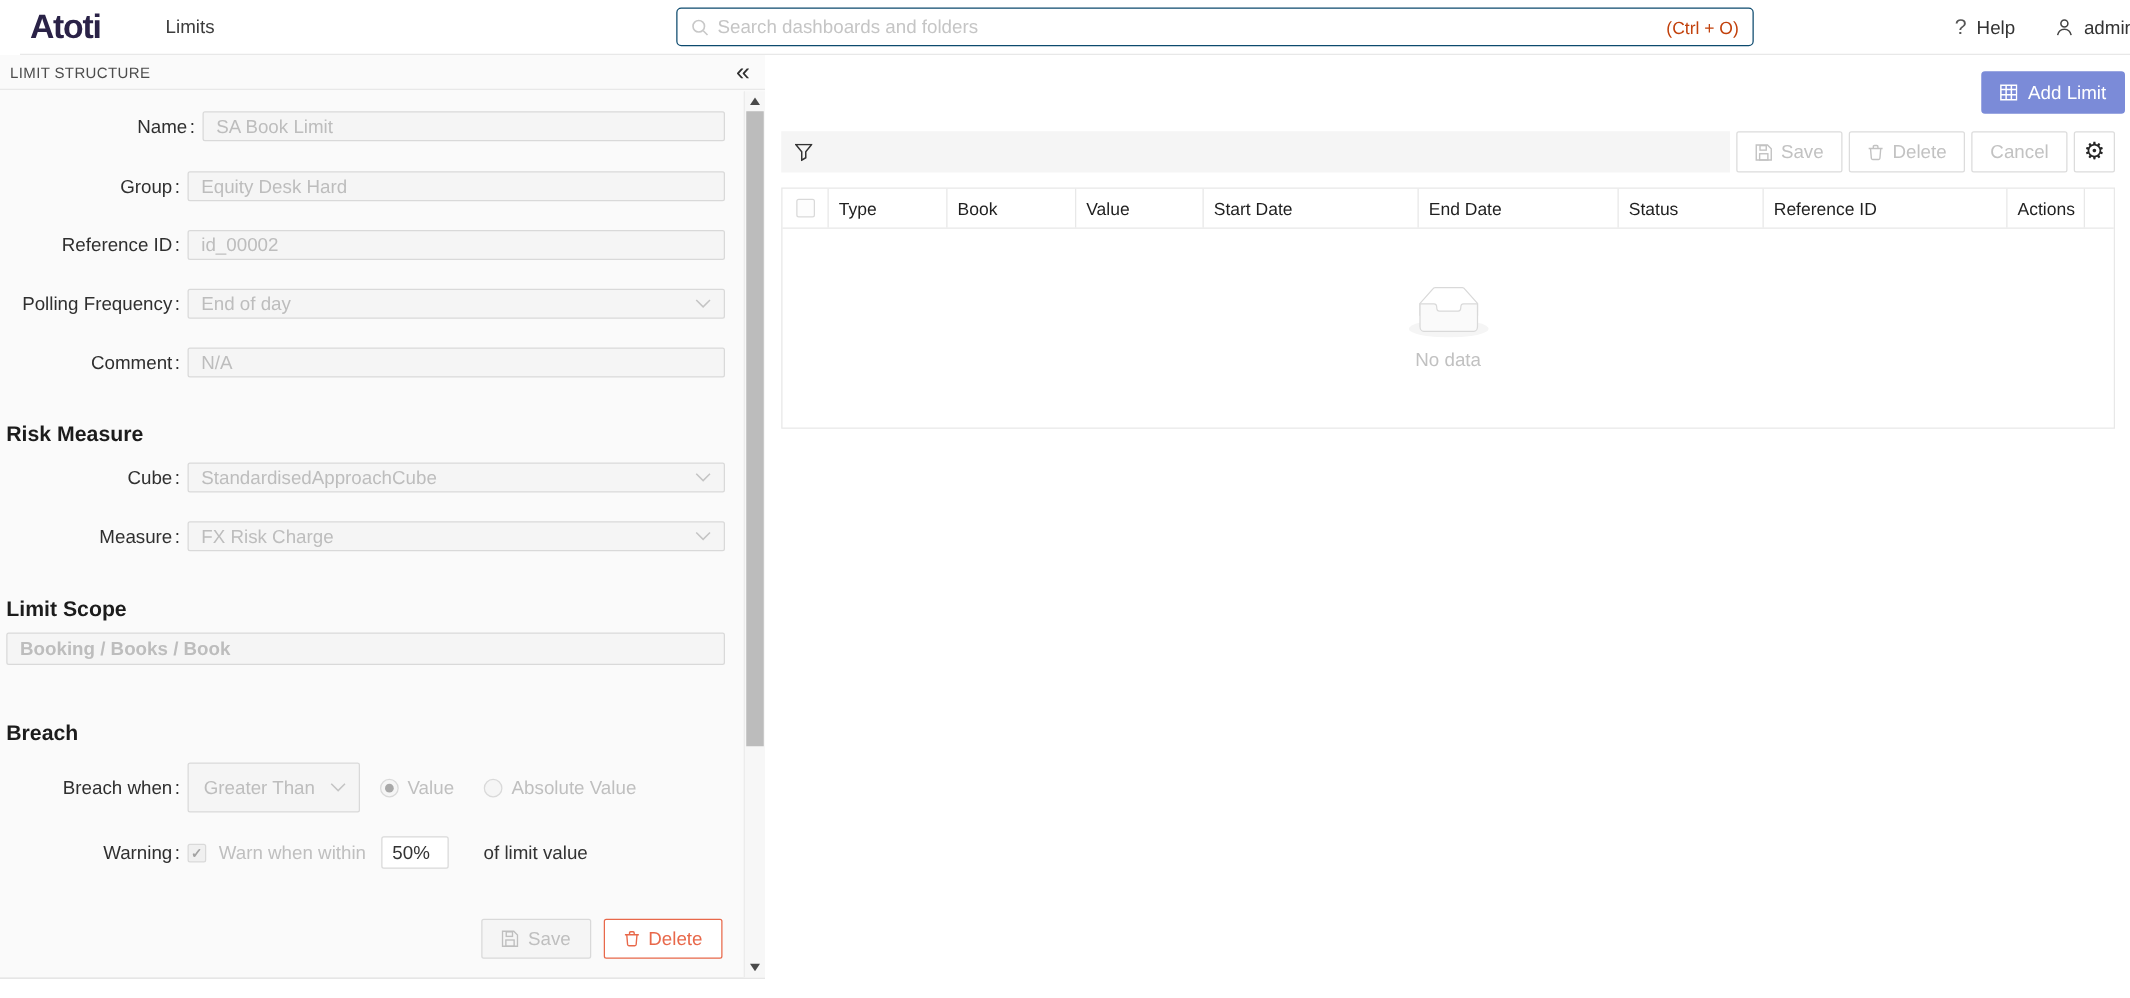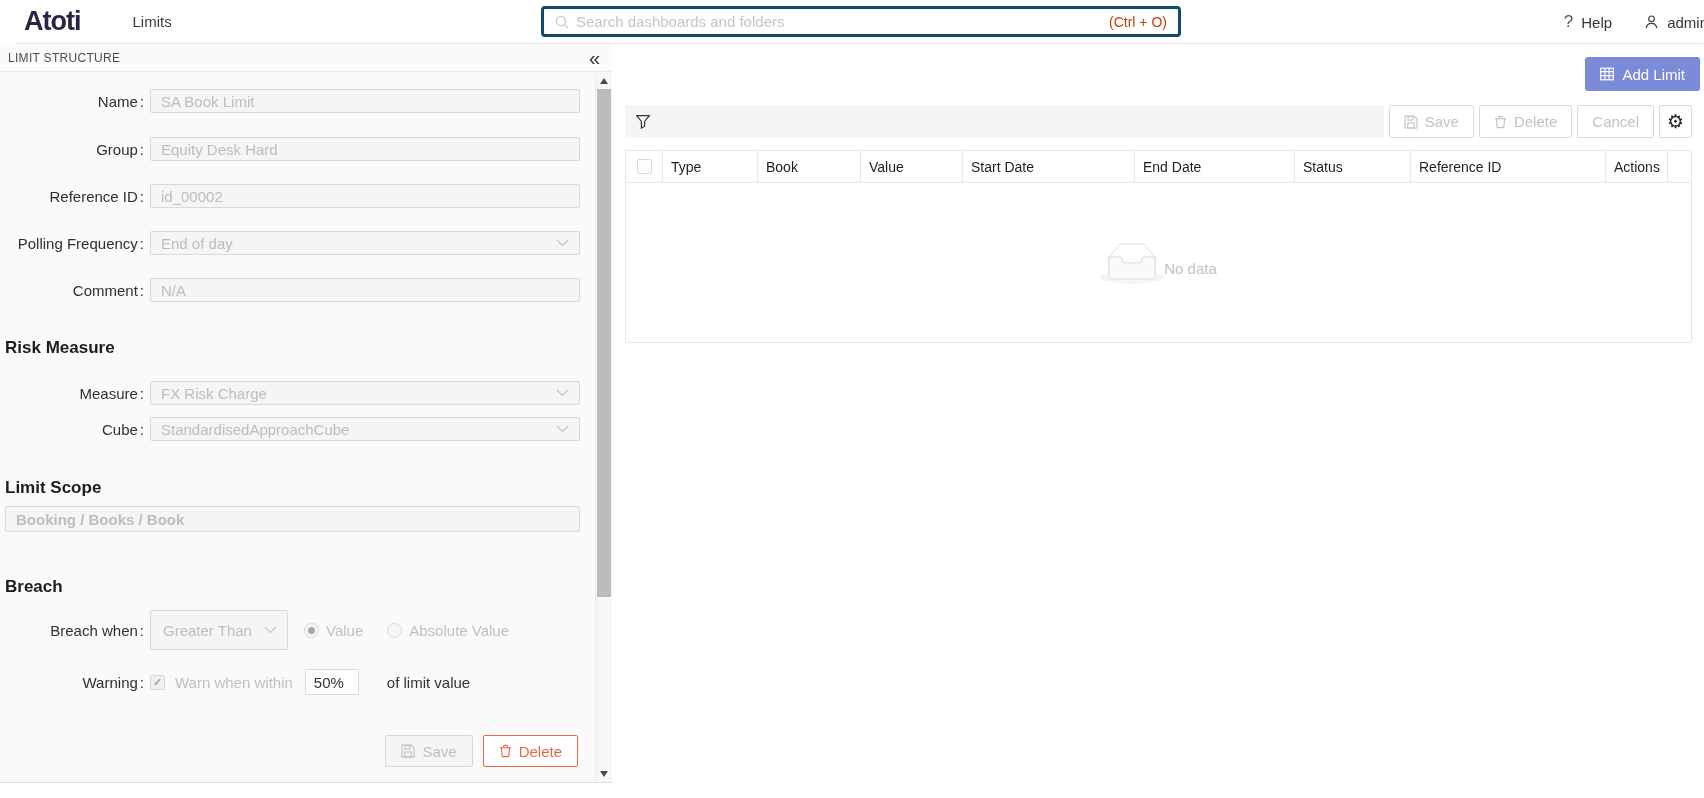--- a/index.html
+++ b/index.html
@@ -18,8 +18,8 @@
   .logo { margin-left:8px; font-size:27px; font-weight:bold; color:#2a2247; letter-spacing:-1px; }
   .nav-title { margin-left:52px; font-size:15px; color:#3d3d3d; }
   .searchbox {
-    position:absolute; left:525px; top:6px; width:640px; height:31px;
-    border:3px solid #0c4a6e; border-radius:4px; background:#fff;
+    position:absolute; left:525px; top:6px; width:862px; height:31px;
+    border:1px solid #0c4a6e; border-radius:4px; background:#fff;
     display:flex; align-items:center; padding:0 11px;
   }
   .searchbox svg { flex:0 0 auto; margin-right:7px; }

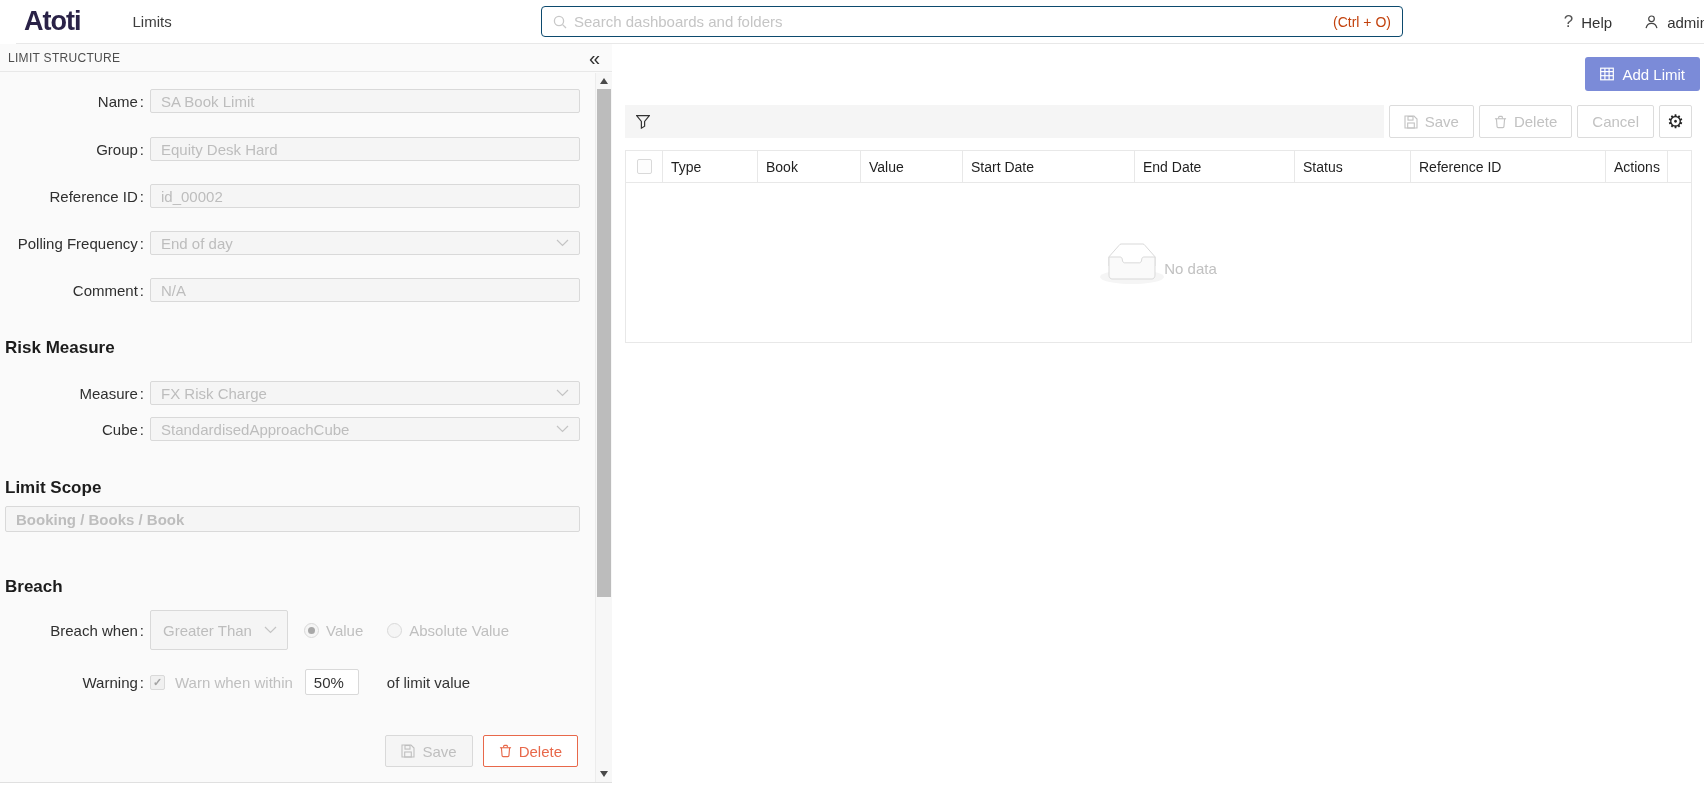--- a/index.html
+++ b/index.html
@@ -175,7 +175,7 @@
 
     <div class="form-scroll">
 
-      <div class="frow" style="margin-top:16px;">
+      <div class="frow" style="margin-top:16px;padding-left:12px;">
         <span class="frow-label">Name</span>
         <div class="ibox">SA Book Limit</div>
       </div>

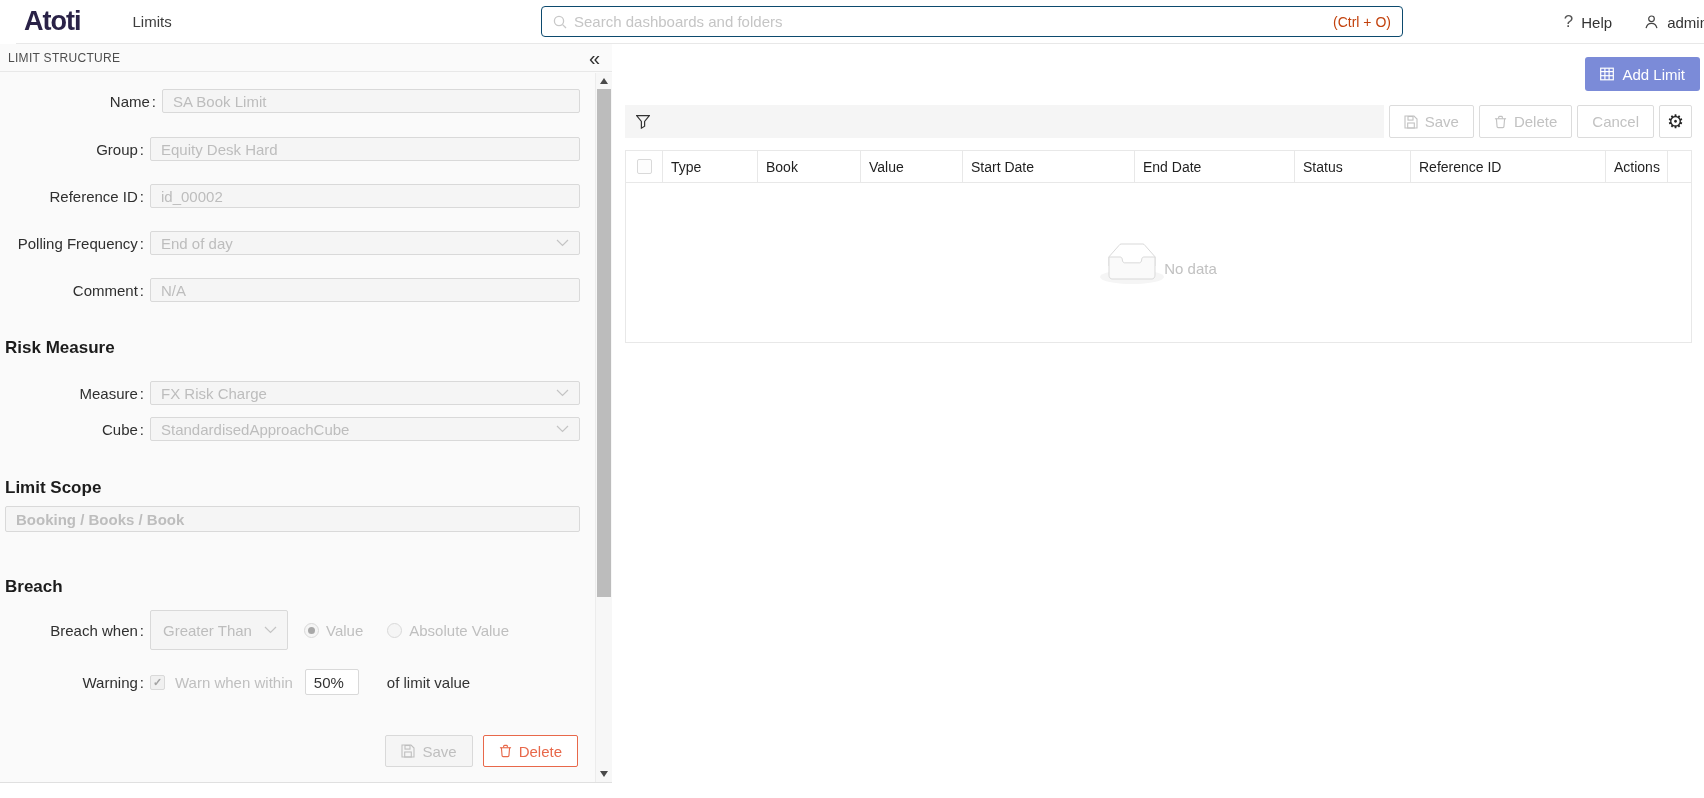--- a/index.html
+++ b/index.html
@@ -131,7 +131,7 @@
   .c1 { flex:0 0 95px; } .c2 { flex:0 0 103px; } .c3 { flex:0 0 102px; }
   .c4 { flex:0 0 172px; } .c5 { flex:0 0 160px; } .c6 { flex:0 0 116px; }
   .c7 { flex:0 0 195px; } .c8 { flex:0 0 62px; } .c9 { flex:1; }
-  .tbody { height:160px; display:flex; flex-direction:row; align-items:center; justify-content:center; }
+  .tbody { height:160px; display:flex; flex-direction:column; align-items:center; justify-content:center; }
   .empty-text { margin-top:10px; font-size:15px; color:#c1c1c1; }
 </style>
 </head>

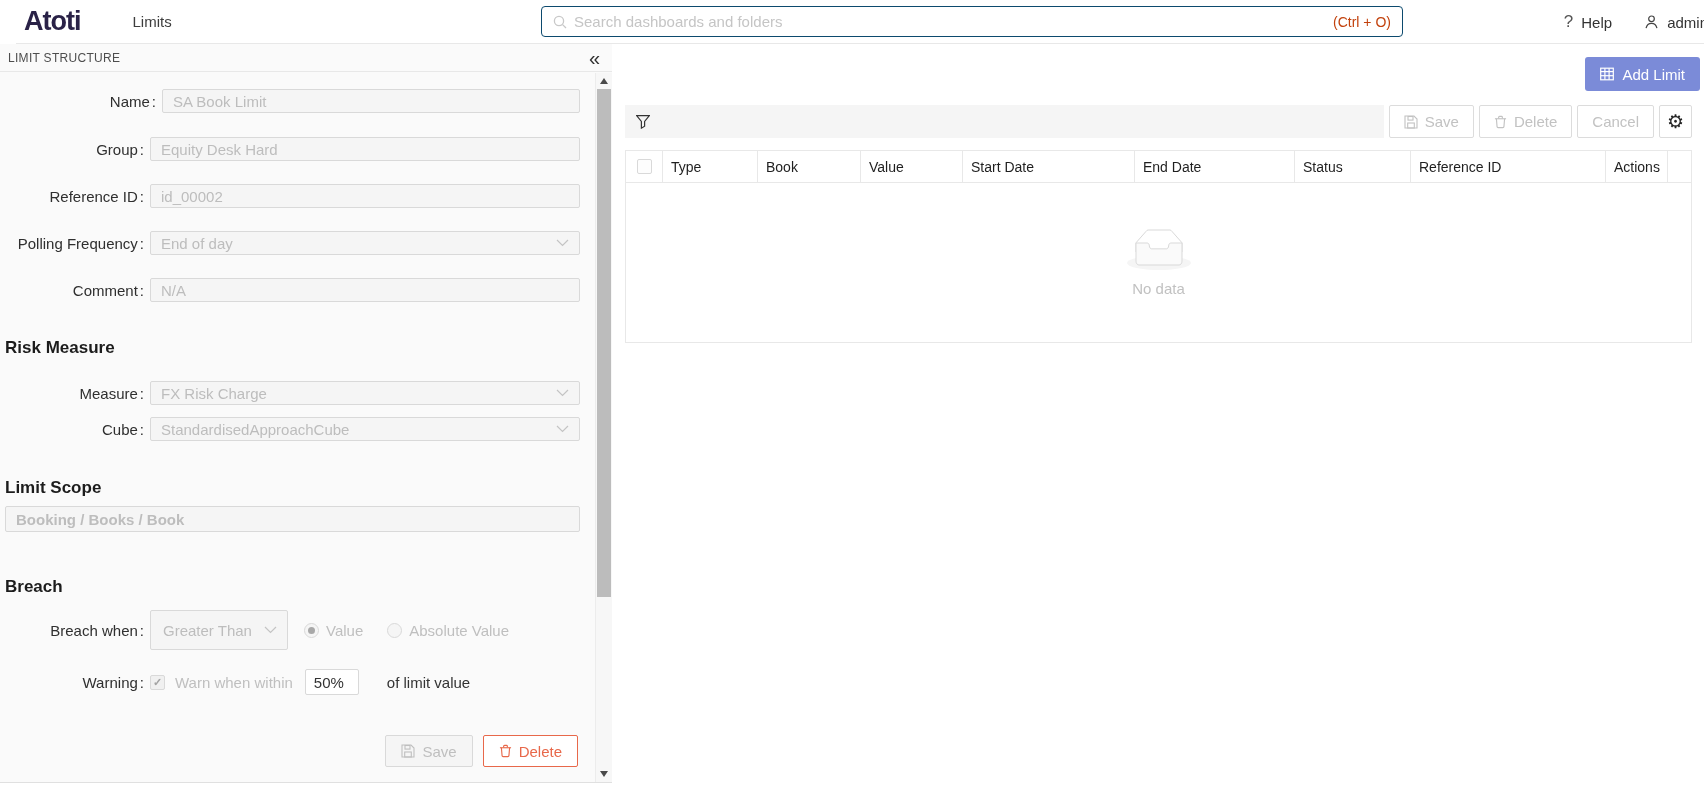--- a/index.html
+++ b/index.html
@@ -207,20 +207,20 @@
 
       <div class="section-heading" style="margin-top:36px;">Risk Measure</div>
 
+      <div class="frow" style="margin-top:12px;">
+        <span class="frow-label">Cube</span>
+        <div class="ibox selbox">
+          <span>StandardisedApproachCube</span>
+          <svg width="13" height="8" viewBox="0 0 13 8">
+            <polyline points="1,1 6.5,6.5 12,1" fill="none" stroke="#c4c4c4" stroke-width="1.2"></polyline>
+          </svg>
+        </div>
+      </div>
+
       <div class="frow" style="margin-top:23px;">
         <span class="frow-label">Measure</span>
         <div class="ibox selbox">
           <span>FX Risk Charge</span>
-          <svg width="13" height="8" viewBox="0 0 13 8">
-            <polyline points="1,1 6.5,6.5 12,1" fill="none" stroke="#c4c4c4" stroke-width="1.2"></polyline>
-          </svg>
-        </div>
-      </div>
-
-      <div class="frow" style="margin-top:12px;">
-        <span class="frow-label">Cube</span>
-        <div class="ibox selbox">
-          <span>StandardisedApproachCube</span>
           <svg width="13" height="8" viewBox="0 0 13 8">
             <polyline points="1,1 6.5,6.5 12,1" fill="none" stroke="#c4c4c4" stroke-width="1.2"></polyline>
           </svg>

